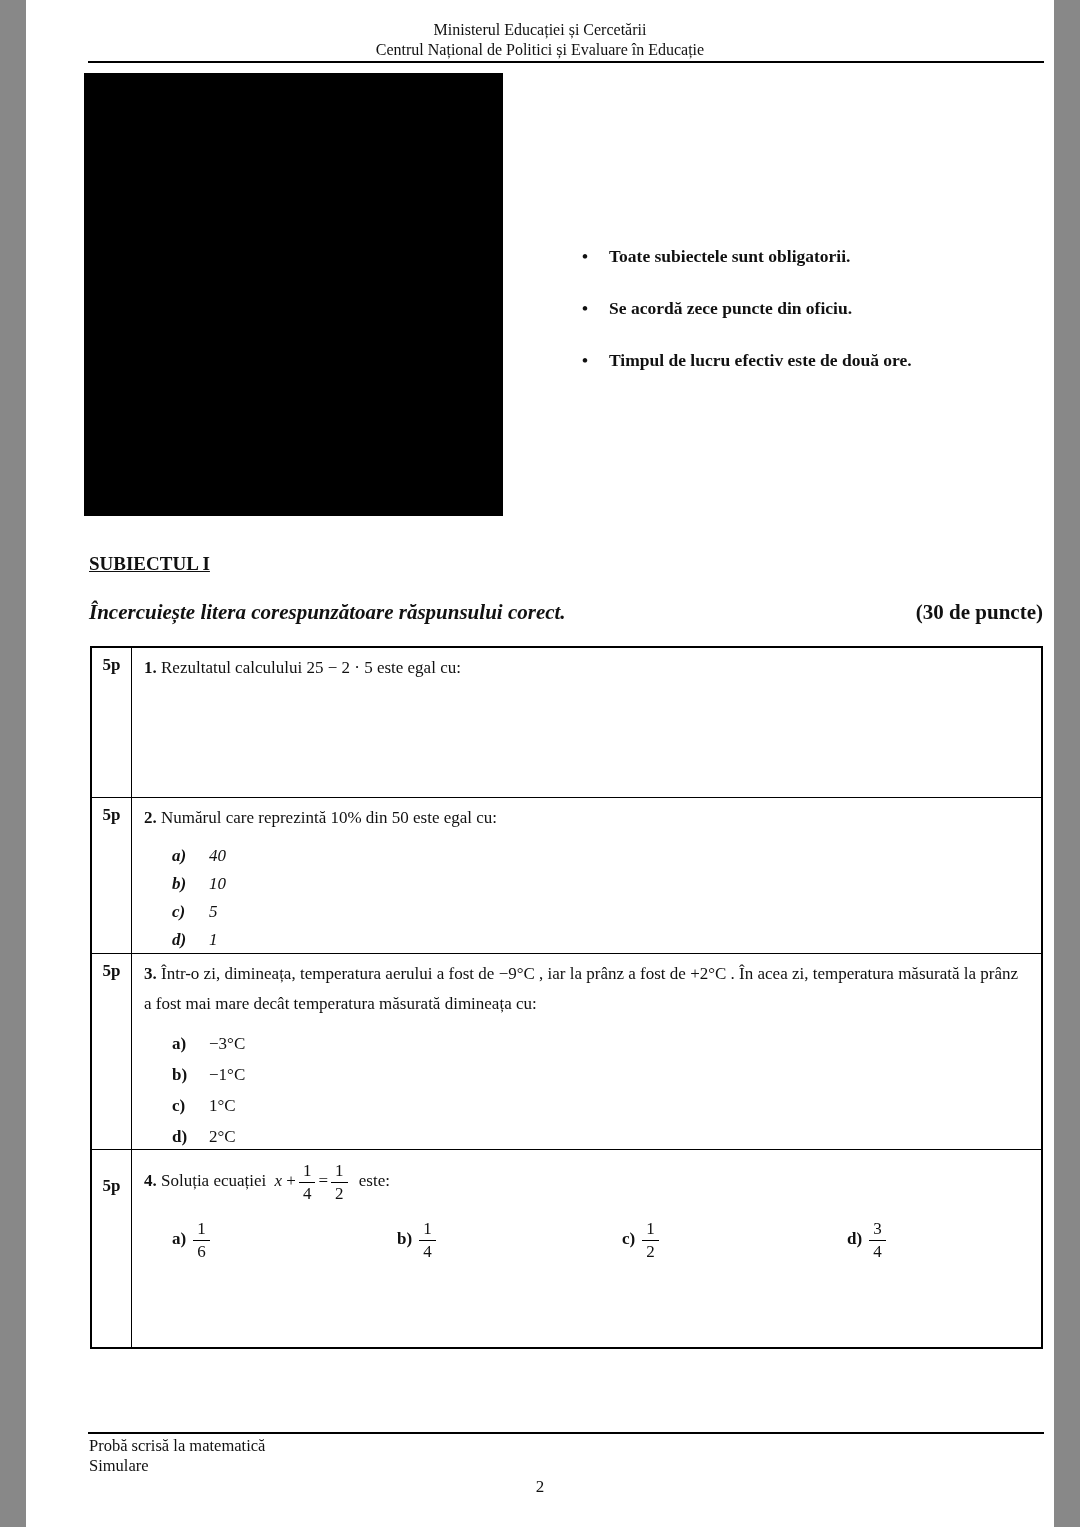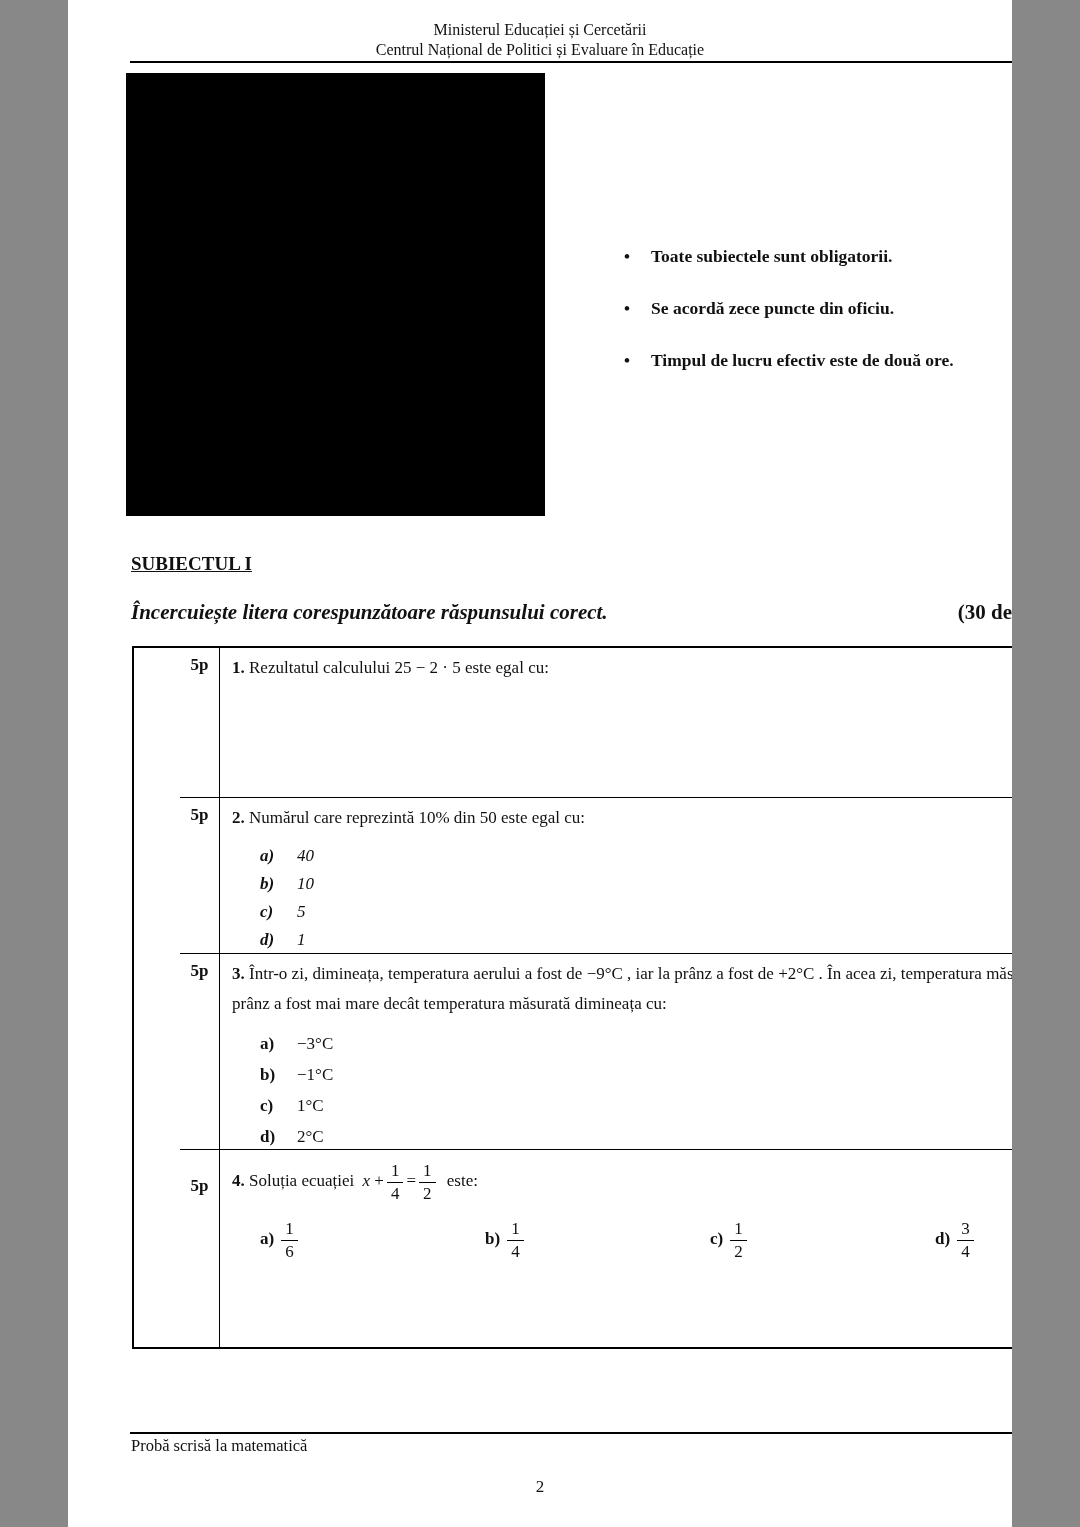--- a/index.html
+++ b/index.html
@@ -6,7 +6,7 @@
   html,body { background:#888; }
   .page {
     position:relative;
-    width:944px; height:1527px;
+    width:1028px; height:1527px;
     margin:0 auto;
     background:#ffffff;
     font-family:"Liberation Serif", serif;

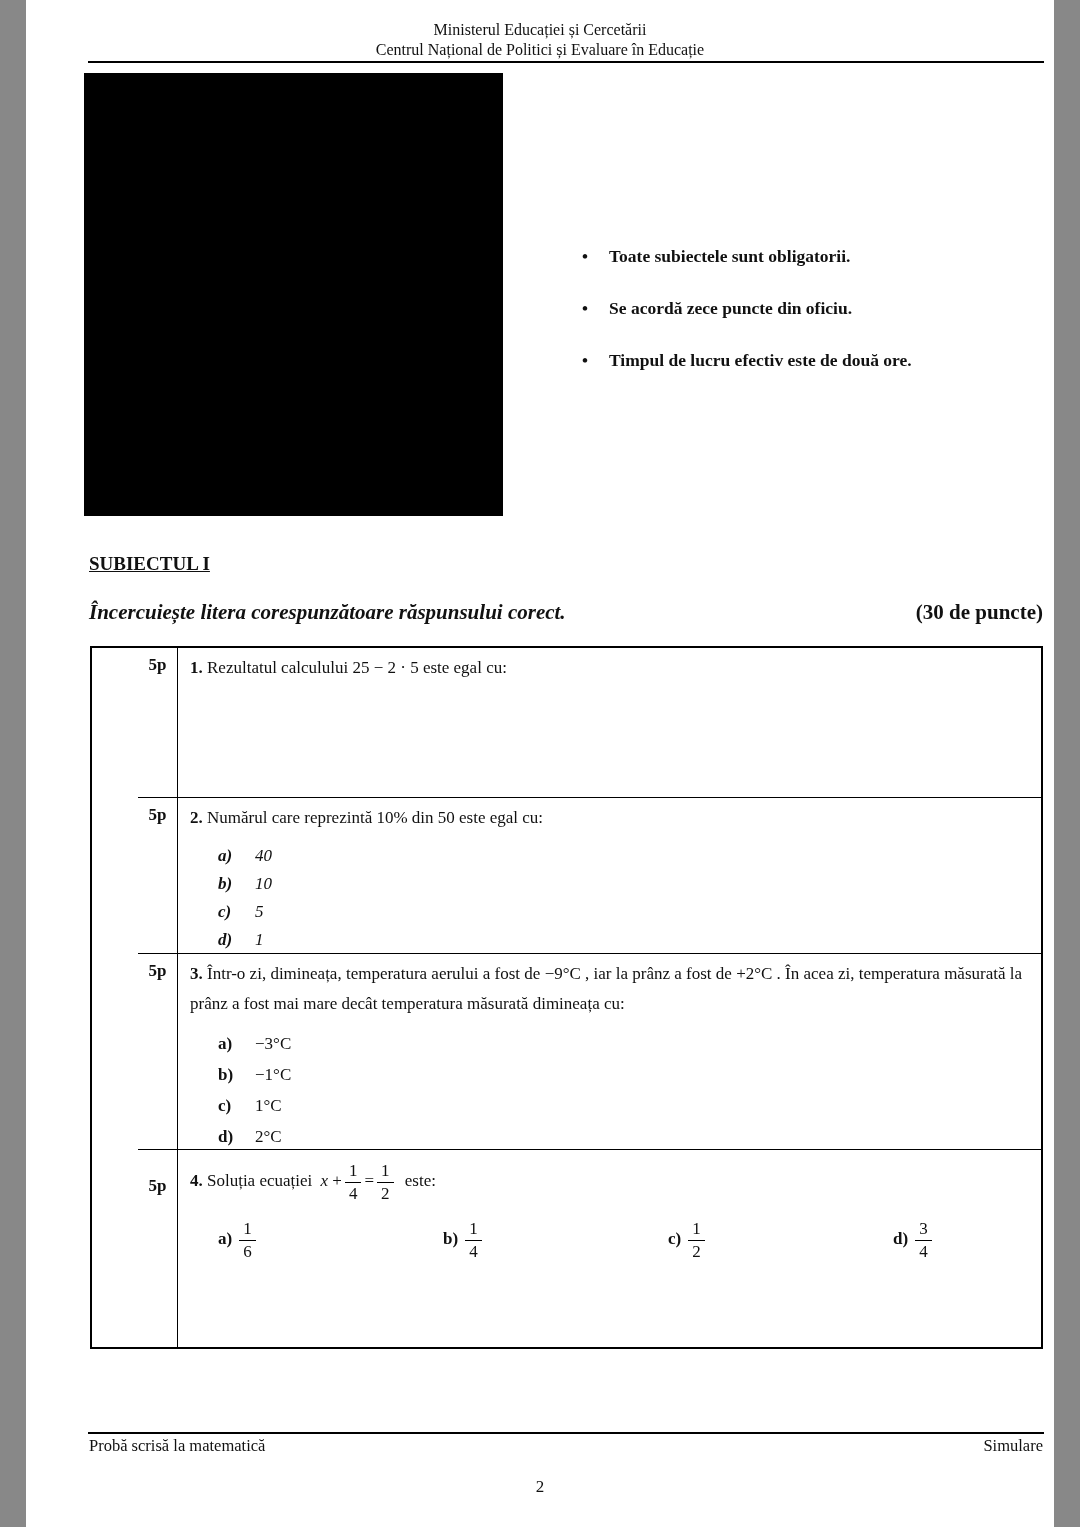--- a/index.html
+++ b/index.html
@@ -28,7 +28,7 @@
   .instruction-row { position:absolute; left:63px; top:600px; width:954px; display:flex; justify-content:space-between; font-size:21px; font-weight:bold; }
   .instruction-row .instr { font-style:italic; }
   
-  .qtable { position:absolute; left:64px; top:646px; width:953px; border:2px solid #000;padding-left:46px; }
+  .qtable { position:absolute; left:64px; top:646px; width:953px; border:2px solid #000; }
   .qrow { display:flex; border-top:1.5px solid #000; }
   .qrow:first-child { border-top:none; }
   .points-cell { width:40px; flex:0 0 40px; border-right:1.5px solid #000; font-weight:bold; font-size:17px; padding-top:7px; text-align:center; }

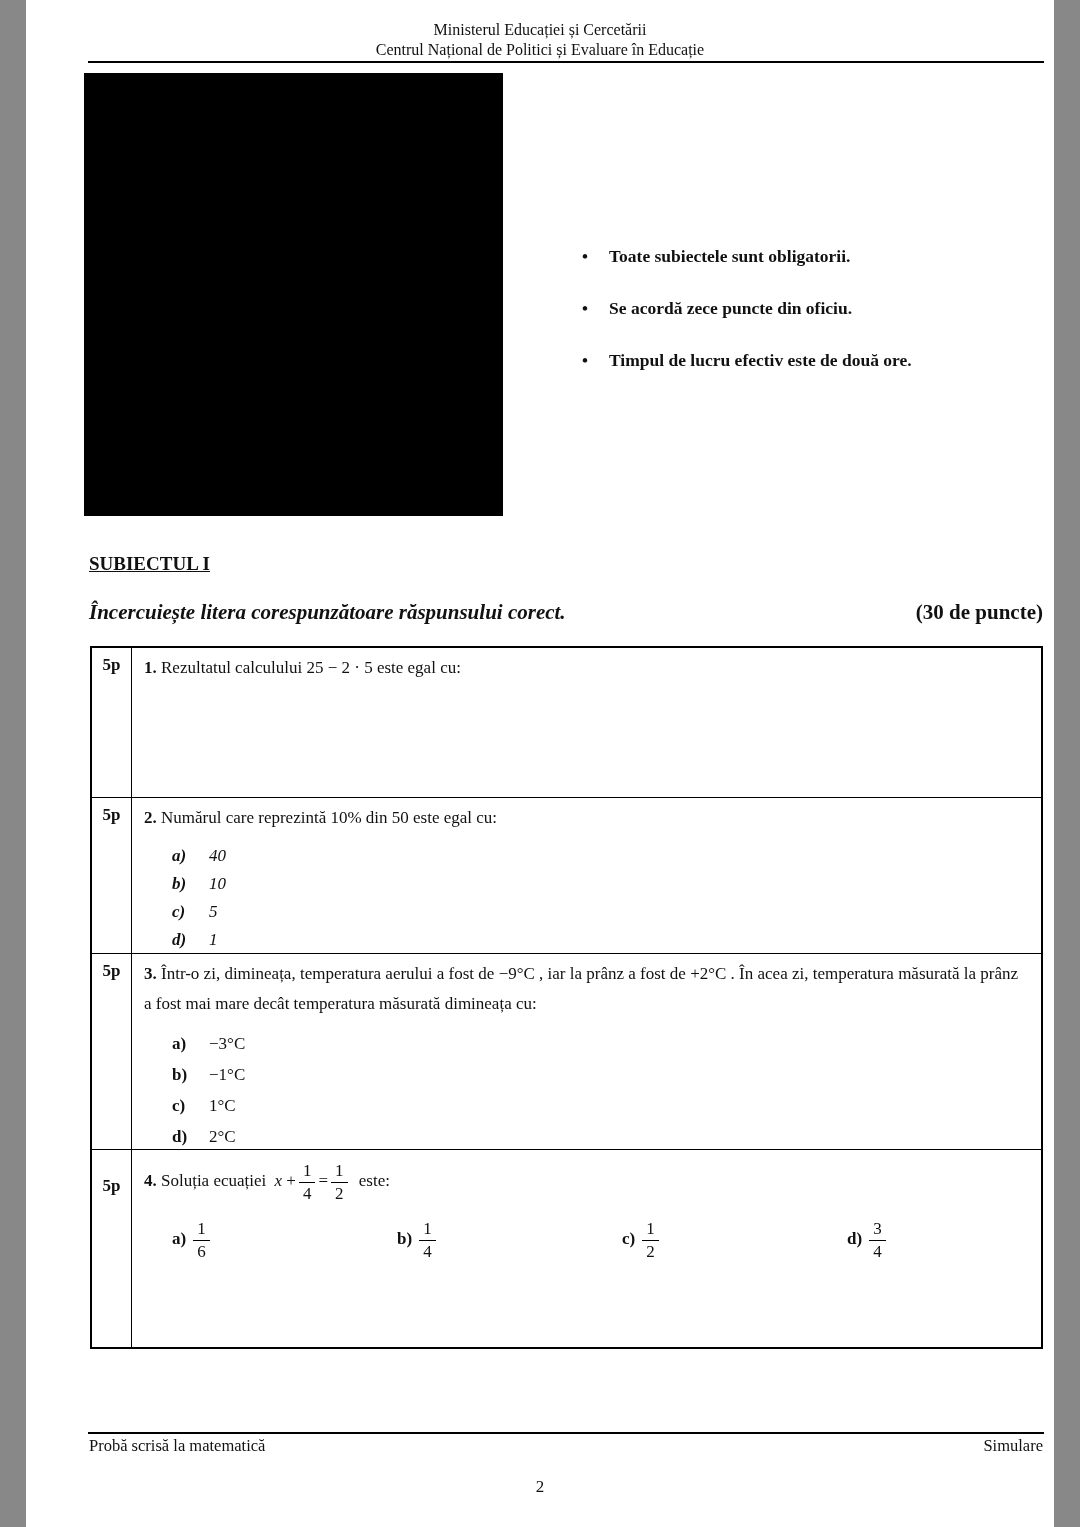--- a/index.html
+++ b/index.html
@@ -54,7 +54,7 @@
   .r4 { height:198px; }
   
   .footer-rule { position:absolute; top:1432px; left:62px; width:956px; border-top:2px solid #000; }
-  .footer-row { position:absolute; top:1436px; left:63px; width:954px; display:flex; justify-content:space-between; font-size:16.5px; }
+  .footer-row { position:absolute; top:1436px; left:63px; width:954px; display:flex; font-size:16.5px;flex-direction:column; }
   .page-number { position:absolute; top:1477px; left:0; width:100%; text-align:center; font-size:17px; }
 </style>
 </head>

